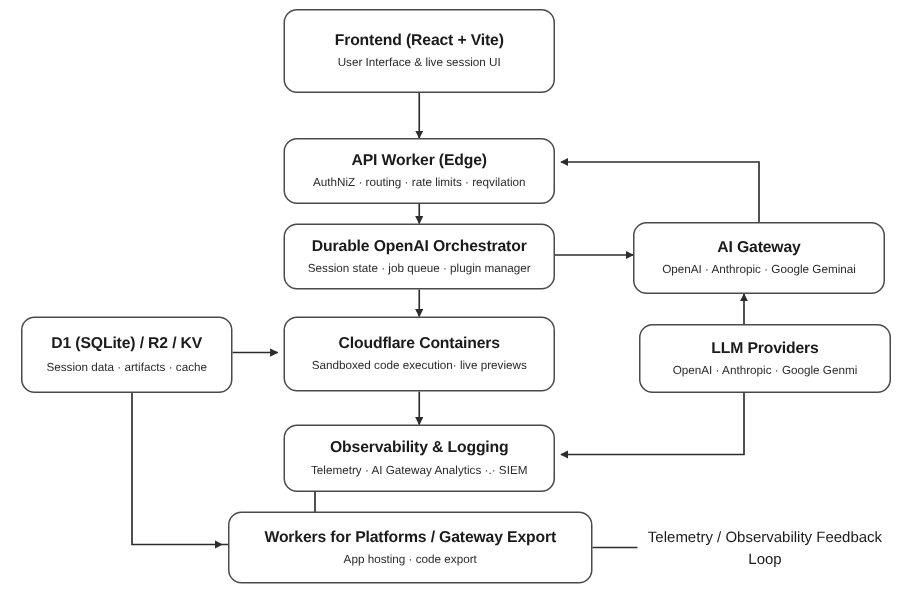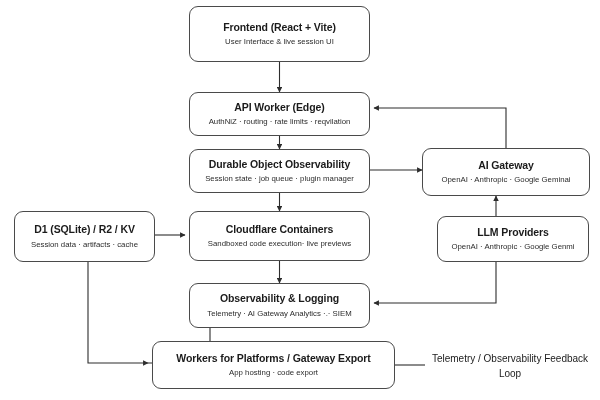--- a/index.html
+++ b/index.html
@@ -117,7 +117,7 @@
   </div>
 
   <div class="node" style="left:189px; top:149px; width:181px; height:44px;">
-    <div class="title">Durable Object Observability</div>
+    <div class="title">Durable OpenAI Orchestrator</div>
     <div class="subtitle">Session state · job queue · plugin manager</div>
   </div>
 

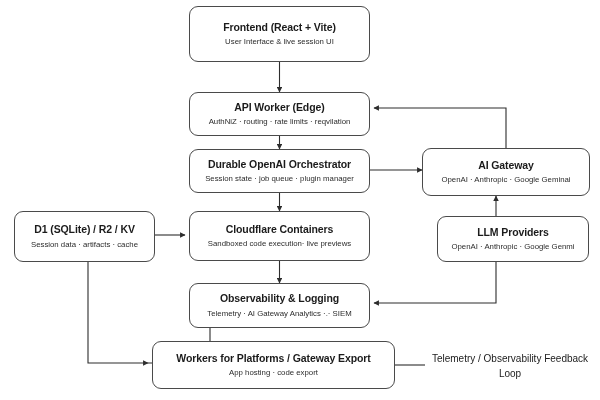--- a/index.html
+++ b/index.html
@@ -136,7 +136,7 @@
     <div class="subtitle">Sandboxed code execution· live previews</div>
   </div>
 
-  <div class="node" style="left:437px; top:216px; width:152px; height:46px;text-align:center;">
+  <div class="node" style="left:426px; top:216px; width:168px; height:46px;text-align:center;">
     <div class="title">LLM Providers</div>
     <div class="subtitle">OpenAI · Anthropic · Google Genmi</div>
   </div>

